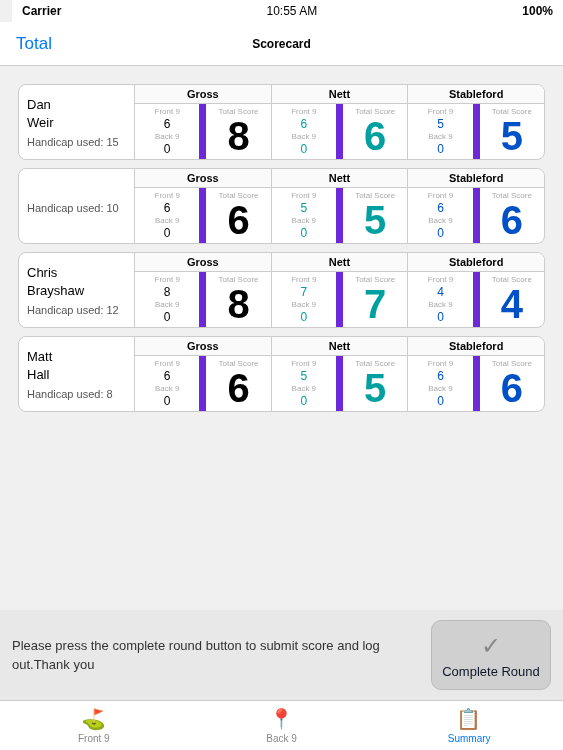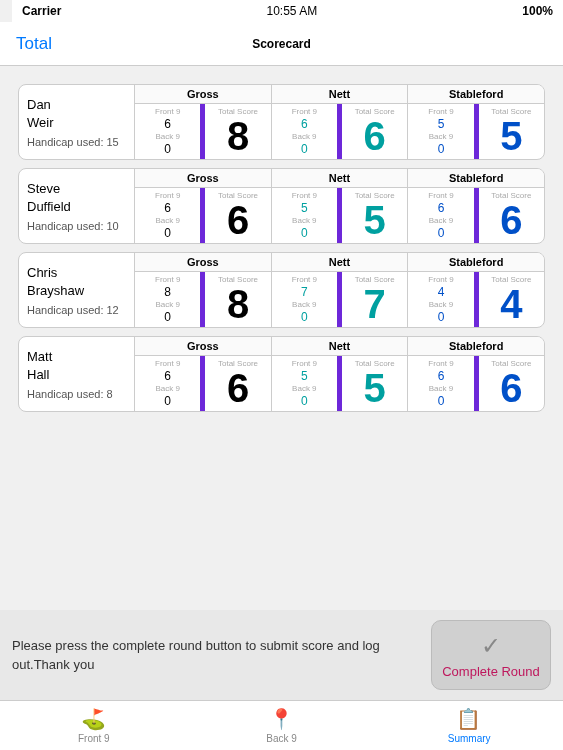--- a/index.html
+++ b/index.html
@@ -195,7 +195,7 @@
       padding: 3px;
     }
     .mini-col + .mini-col {
-      border-left: 5px solid #6d28d9;
+      border-left: 7px solid #6d28d9;
     }
     .mini-label {
       font-size: 8px;

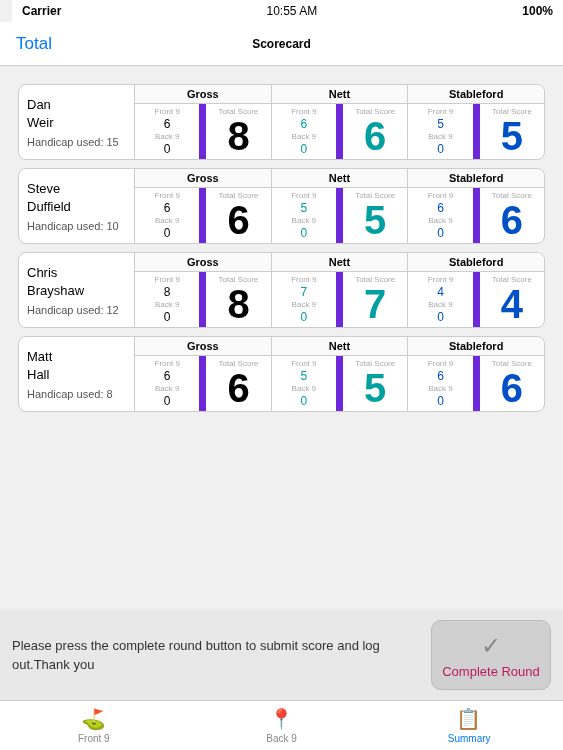--- a/index.html
+++ b/index.html
@@ -290,7 +290,6 @@
   </div>
     <div class="player-card">
     <div class="player-info">
-      <div class="player-name">Steve<br>Duffield</div>
       <div class="player-handicap">Handicap used: 10</div>
     </div>
     <div class="card-body">

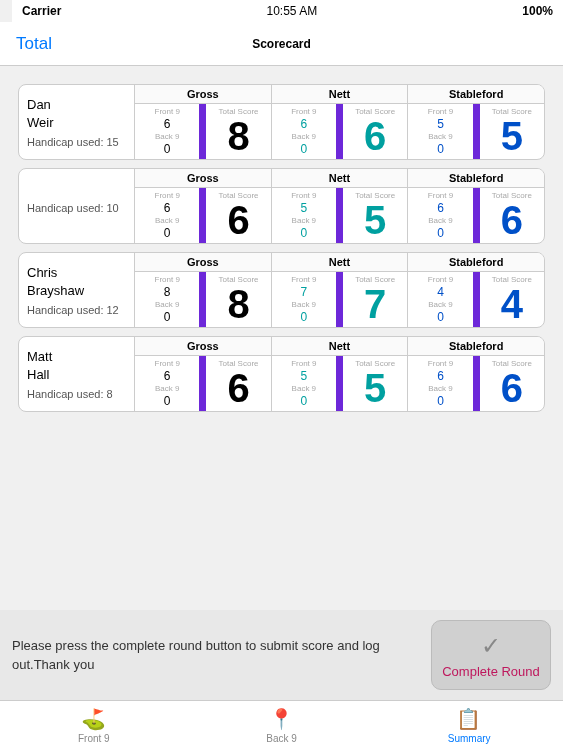--- a/index.html
+++ b/index.html
@@ -127,7 +127,7 @@
     }
     .complete-btn-label {
       font-size: 13px;
-      color: #be185d;
+      color: #0f172a;
       font-weight: 500;
       text-align: center;
     }

